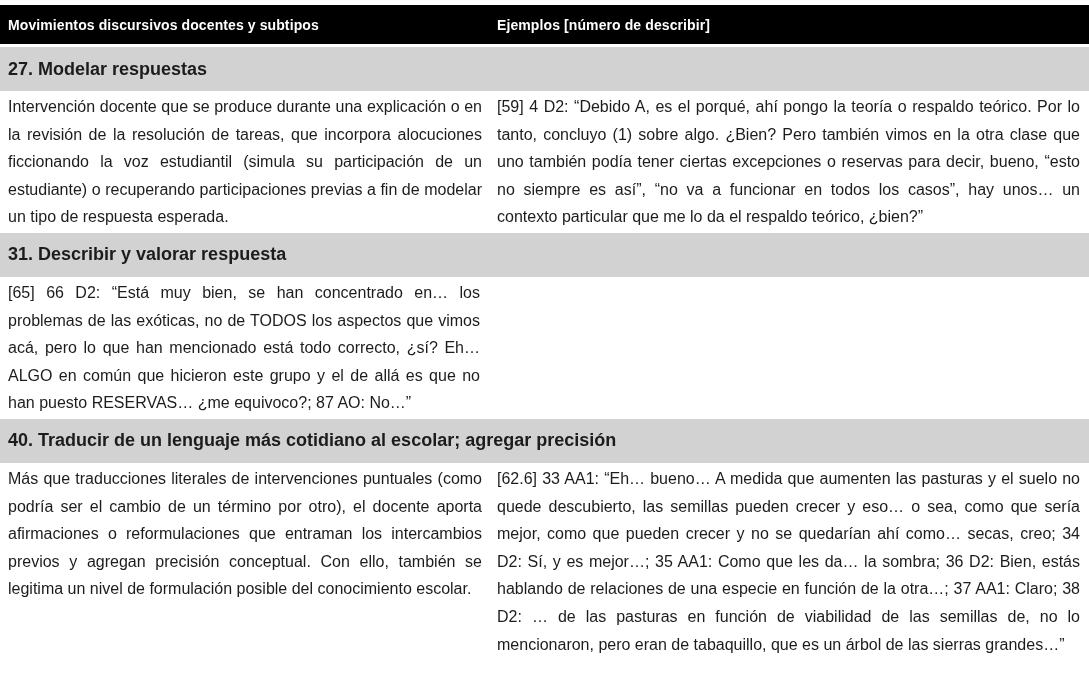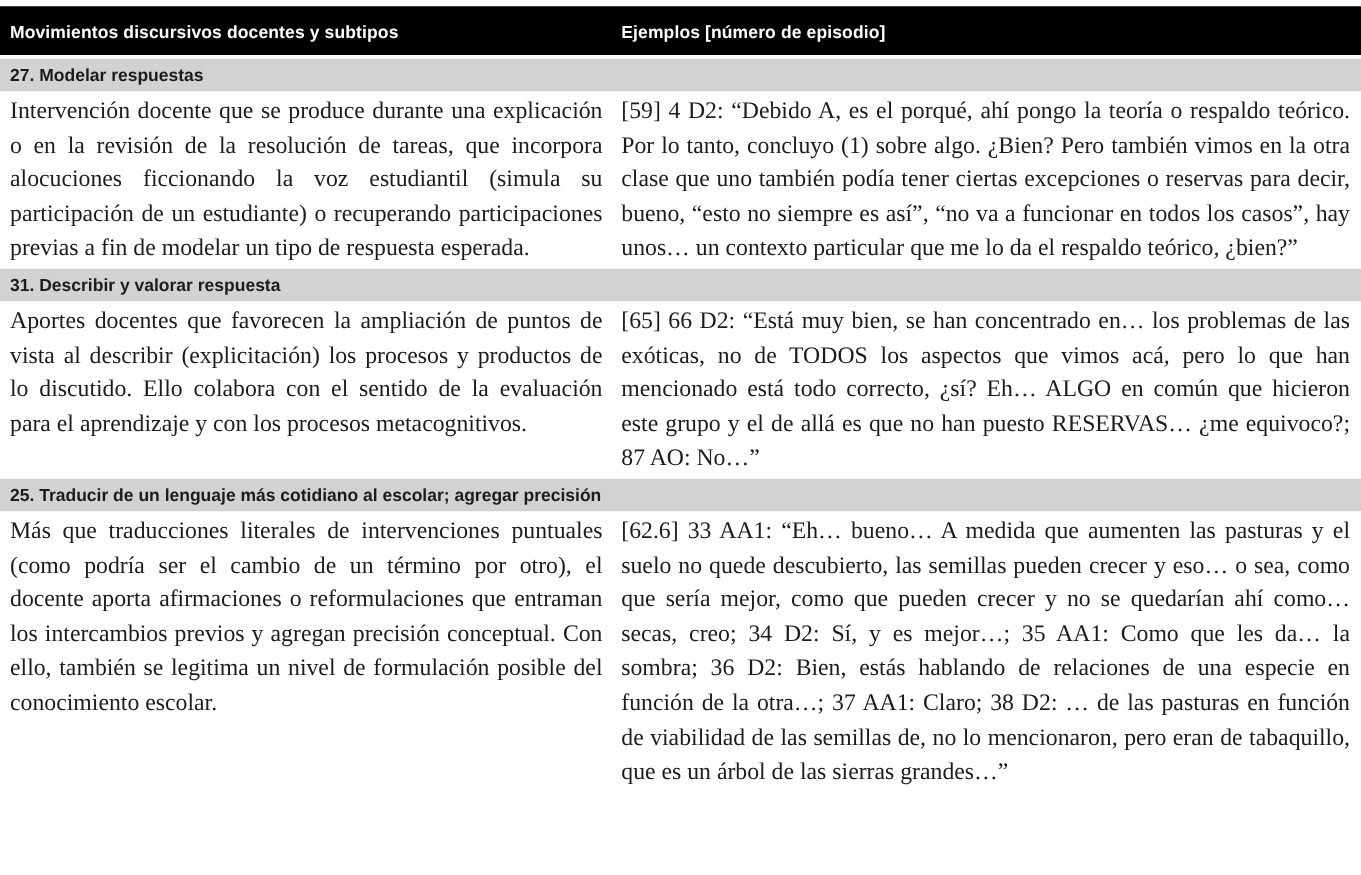--- a/index.html
+++ b/index.html
@@ -70,7 +70,7 @@
 
   <div class="grid-row header-row">
     <div class="header-cell">Movimientos discursivos docentes y subtipos</div>
-    <div class="header-cell">Ejemplos [número de episodio]</div>
+    <div class="header-cell">Ejemplos [número de describir]</div>
   </div>
 
   <div class="section-row first">27. Modelar respuestas</div>

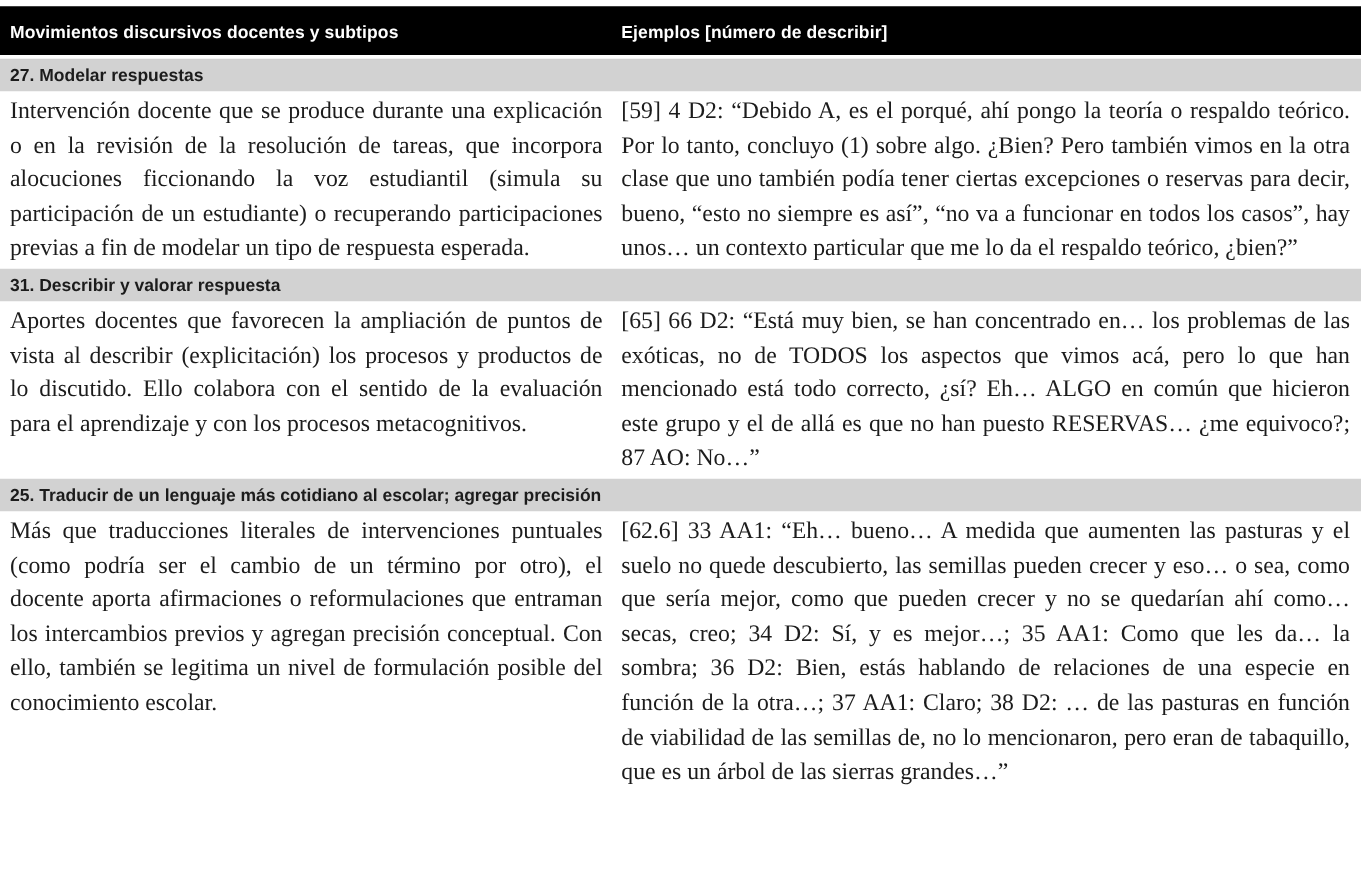--- a/index.html
+++ b/index.html
@@ -37,12 +37,12 @@
   }
   .section-row {
     background: #d2d2d2;
-    height: 26px;
+    height: 44px;
     display: flex;
     align-items: center;
     padding-left: 8px;
     font-weight: bold;
-    font-size: 14px;
+    font-size: 18px;
     box-sizing: border-box;
   }
   .section-row.first {

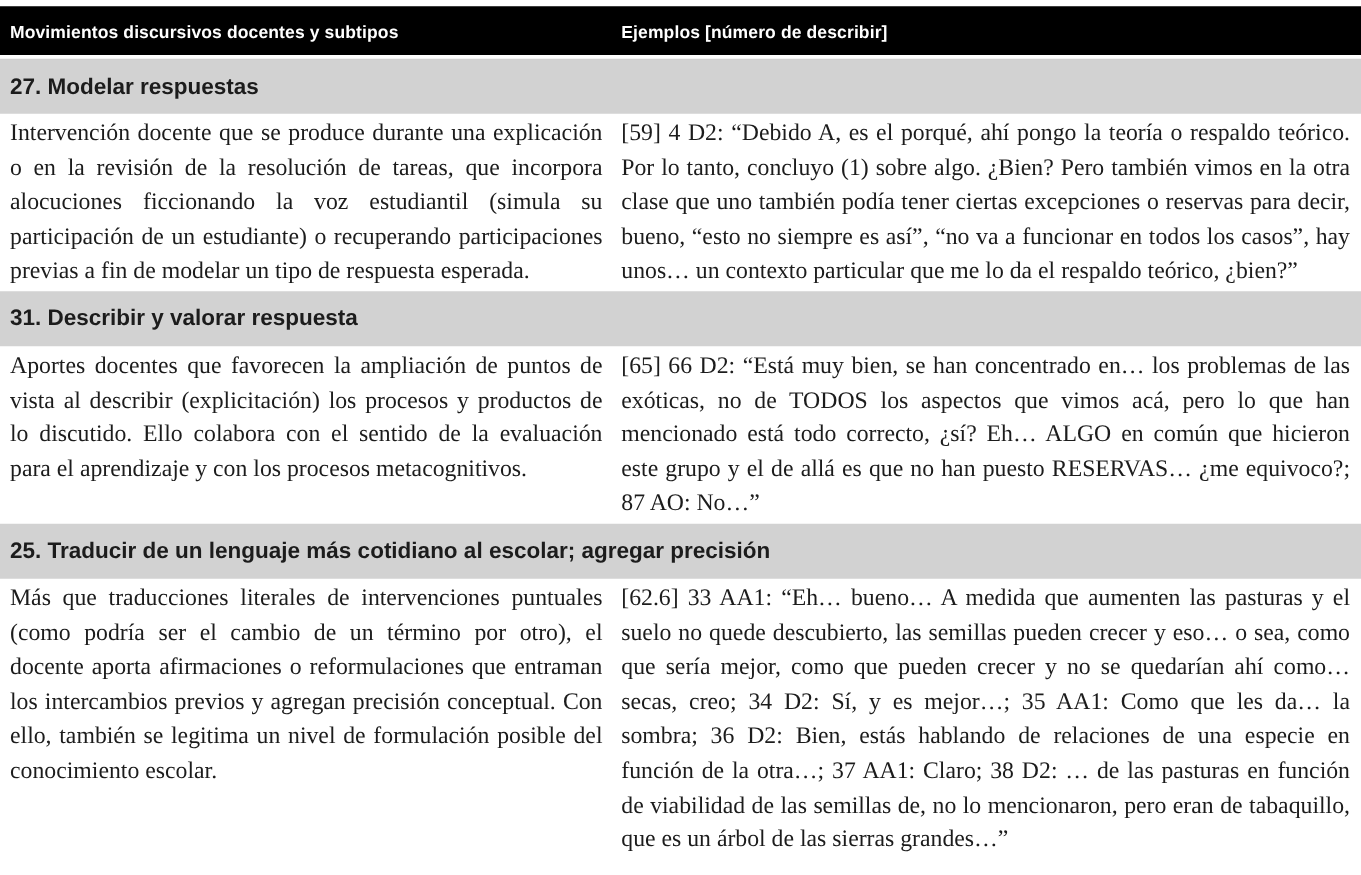--- a/index.html
+++ b/index.html
@@ -53,11 +53,10 @@
     padding-bottom: 2px;
   }
   .cell {
-    font-size: 19px;
+    font-size: 16px;
     line-height: 27.6px;
     text-align: justify;
     text-justify: inter-word;
-    font-family: Liberation Serif, serif;
   }
   .cell.example {
     padding-right: 2px;

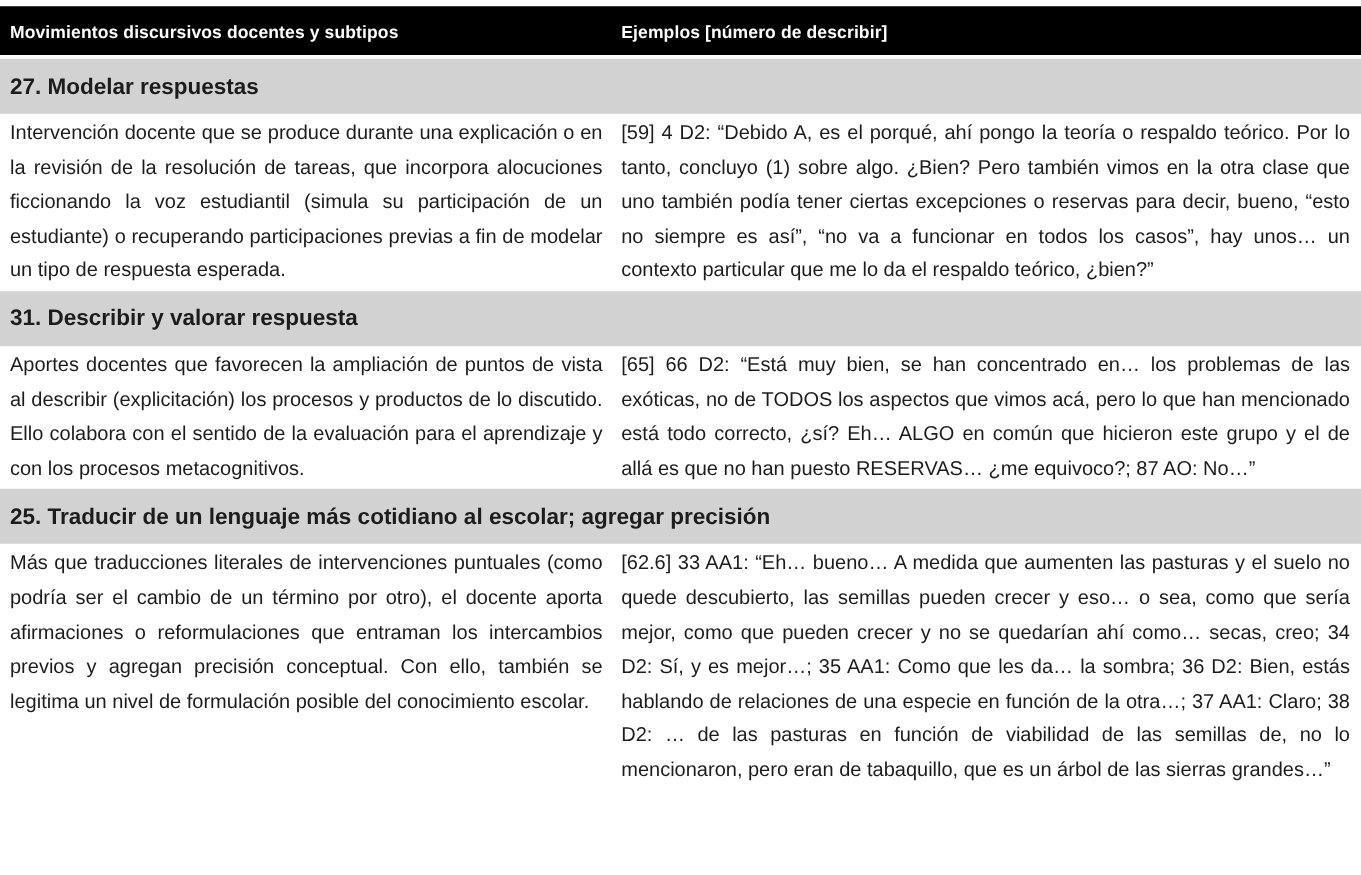--- a/index.html
+++ b/index.html
@@ -80,7 +80,6 @@
 
   <div class="section-row">31. Describir y valorar respuesta</div>
   <div class="grid-row content-row">
-    <div class="cell description">Aportes docentes que favorecen la ampliación de puntos de vista al describir (explicitación) los procesos y productos de lo discutido. Ello colabora con el sentido de la evaluación para el aprendizaje y con los procesos metacognitivos.</div>
     <div class="cell example">[65] 66 D2: “Está muy bien, se han concentrado en… los problemas de las exóticas, no de TODOS los aspectos que vimos acá, pero lo que han mencionado está todo correcto, ¿sí? Eh… ALGO en común que hicieron este grupo y el de allá es que no han puesto RESERVAS… ¿me equivoco?; 87 AO: No…”</div>
   </div>
 

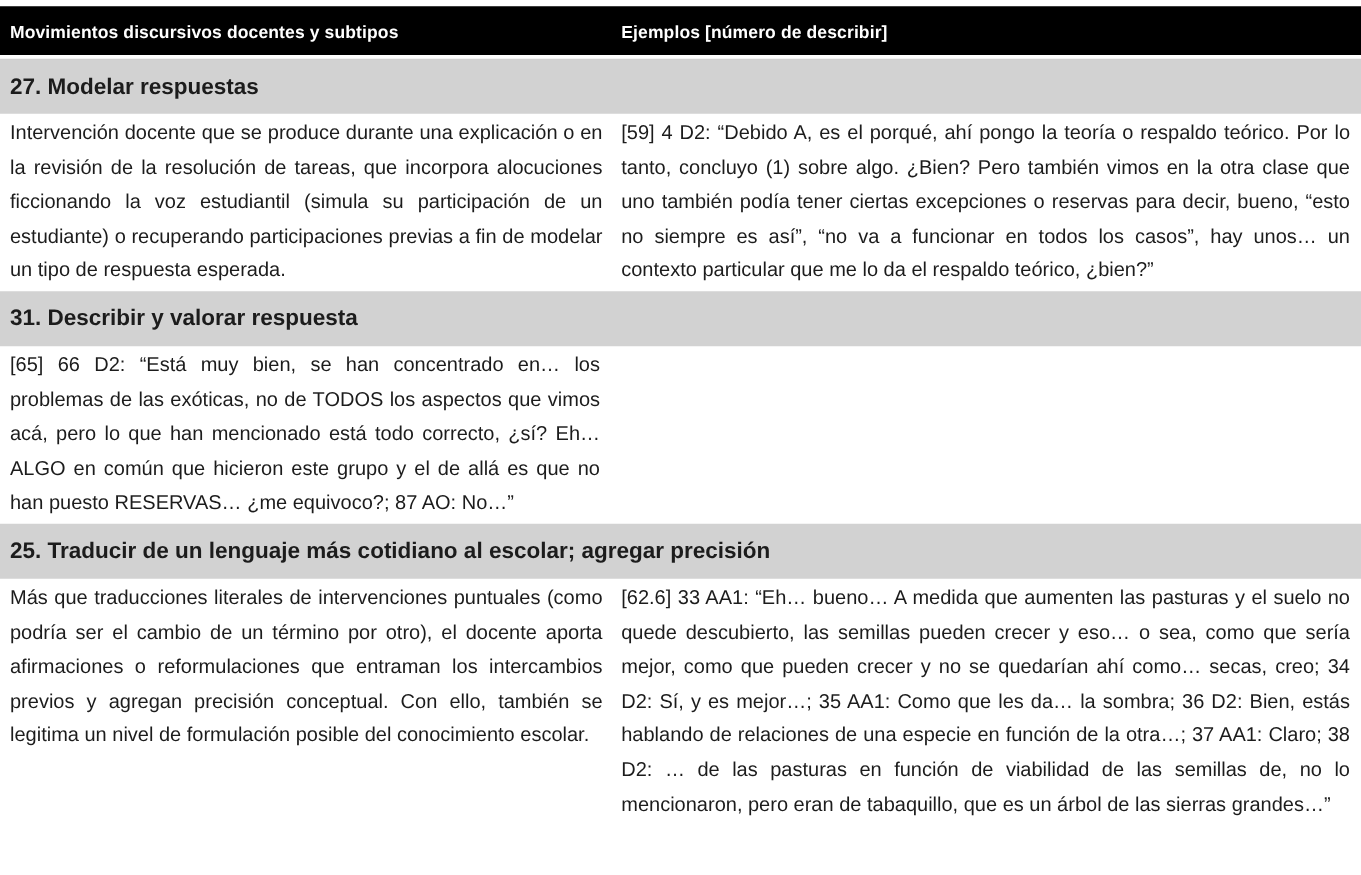--- a/index.html
+++ b/index.html
@@ -83,7 +83,7 @@
     <div class="cell example">[65] 66 D2: “Está muy bien, se han concentrado en… los problemas de las exóticas, no de TODOS los aspectos que vimos acá, pero lo que han mencionado está todo correcto, ¿sí? Eh… ALGO en común que hicieron este grupo y el de allá es que no han puesto RESERVAS… ¿me equivoco?; 87 AO: No…”</div>
   </div>
 
-  <div class="section-row">25. Traducir de un lenguaje más cotidiano al escolar; agregar precisión</div>
+  <div class="section-row">40. Traducir de un lenguaje más cotidiano al escolar; agregar precisión</div>
   <div class="grid-row content-row">
     <div class="cell description">Más que traducciones literales de intervenciones puntuales (como podría ser el cambio de un término por otro), el docente aporta afirmaciones o reformulaciones que entraman los intercambios previos y agregan precisión conceptual. Con ello, también se legitima un nivel de formulación posible del conocimiento escolar.</div>
     <div class="cell example">[62.6] 33 AA1: “Eh… bueno… A medida que aumenten las pasturas y el suelo no quede descubierto, las semillas pueden crecer y eso… o sea, como que sería mejor, como que pueden crecer y no se quedarían ahí como… secas, creo; 34 D2: Sí, y es mejor…; 35 AA1: Como que les da… la sombra; 36 D2: Bien, estás hablando de relaciones de una especie en función de la otra…; 37 AA1: Claro; 38 D2: … de las pasturas en función de viabilidad de las semillas de, no lo mencionaron, pero eran de tabaquillo, que es un árbol de las sierras grandes…”</div>

